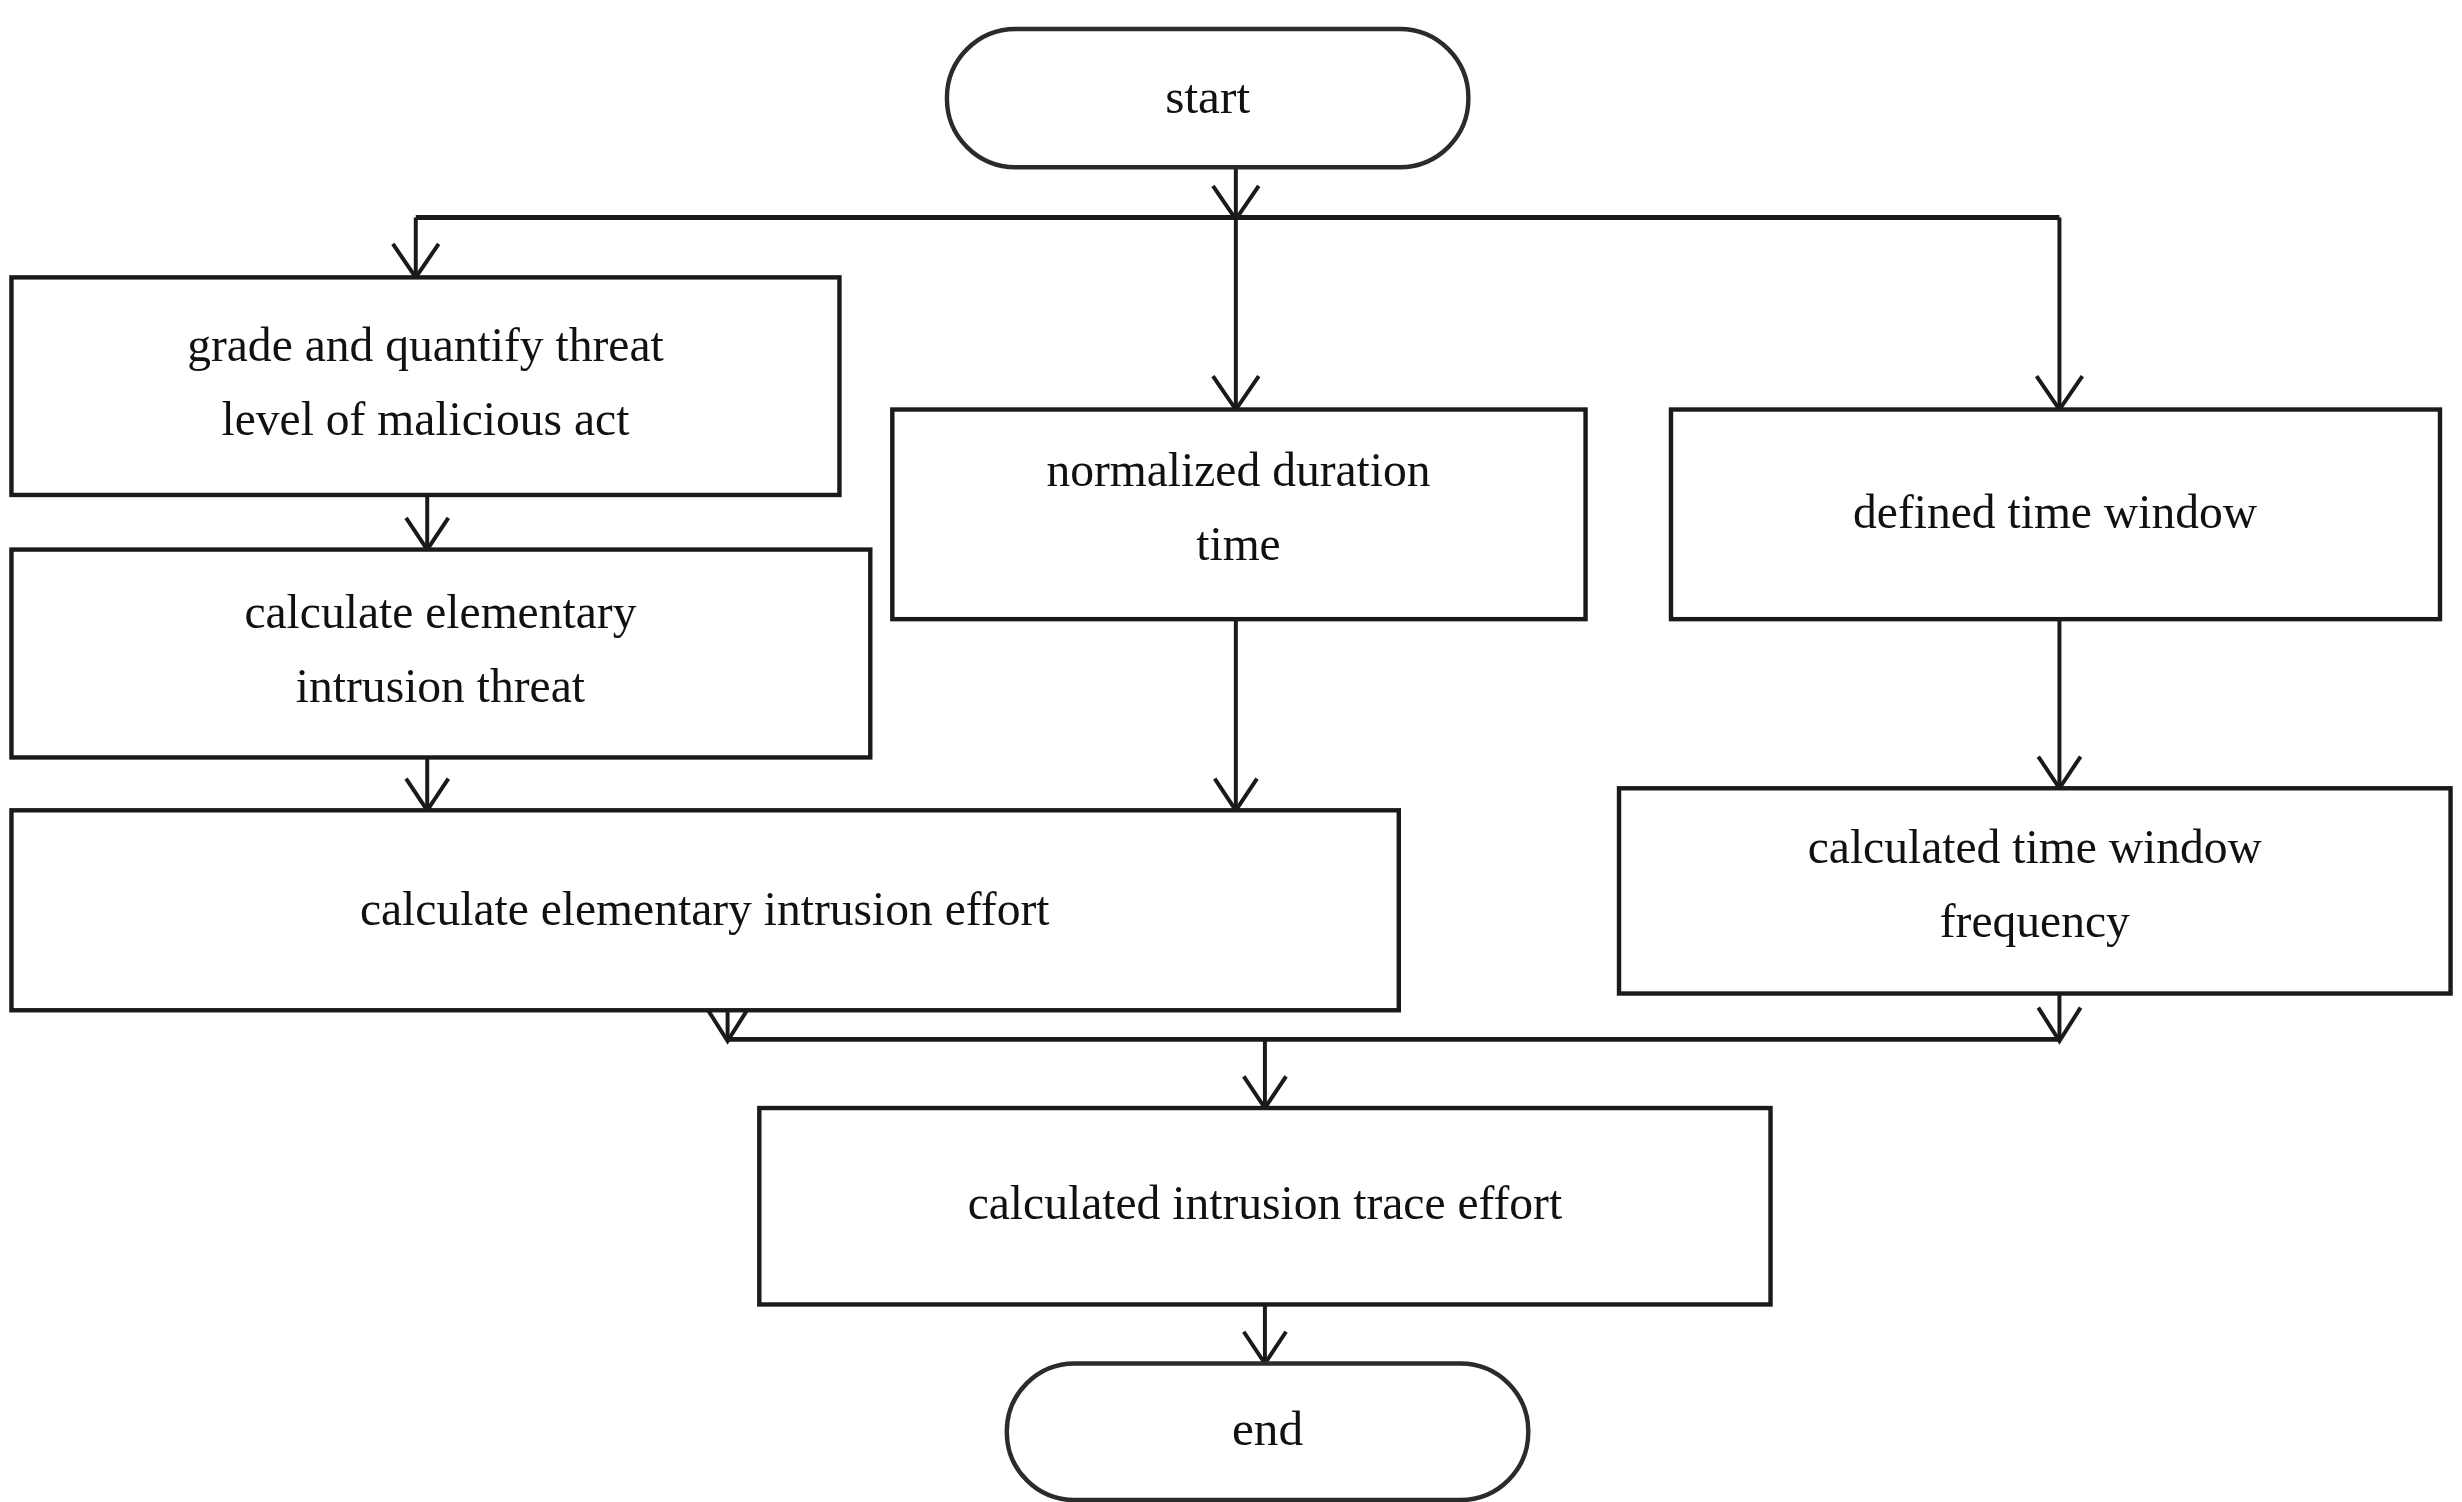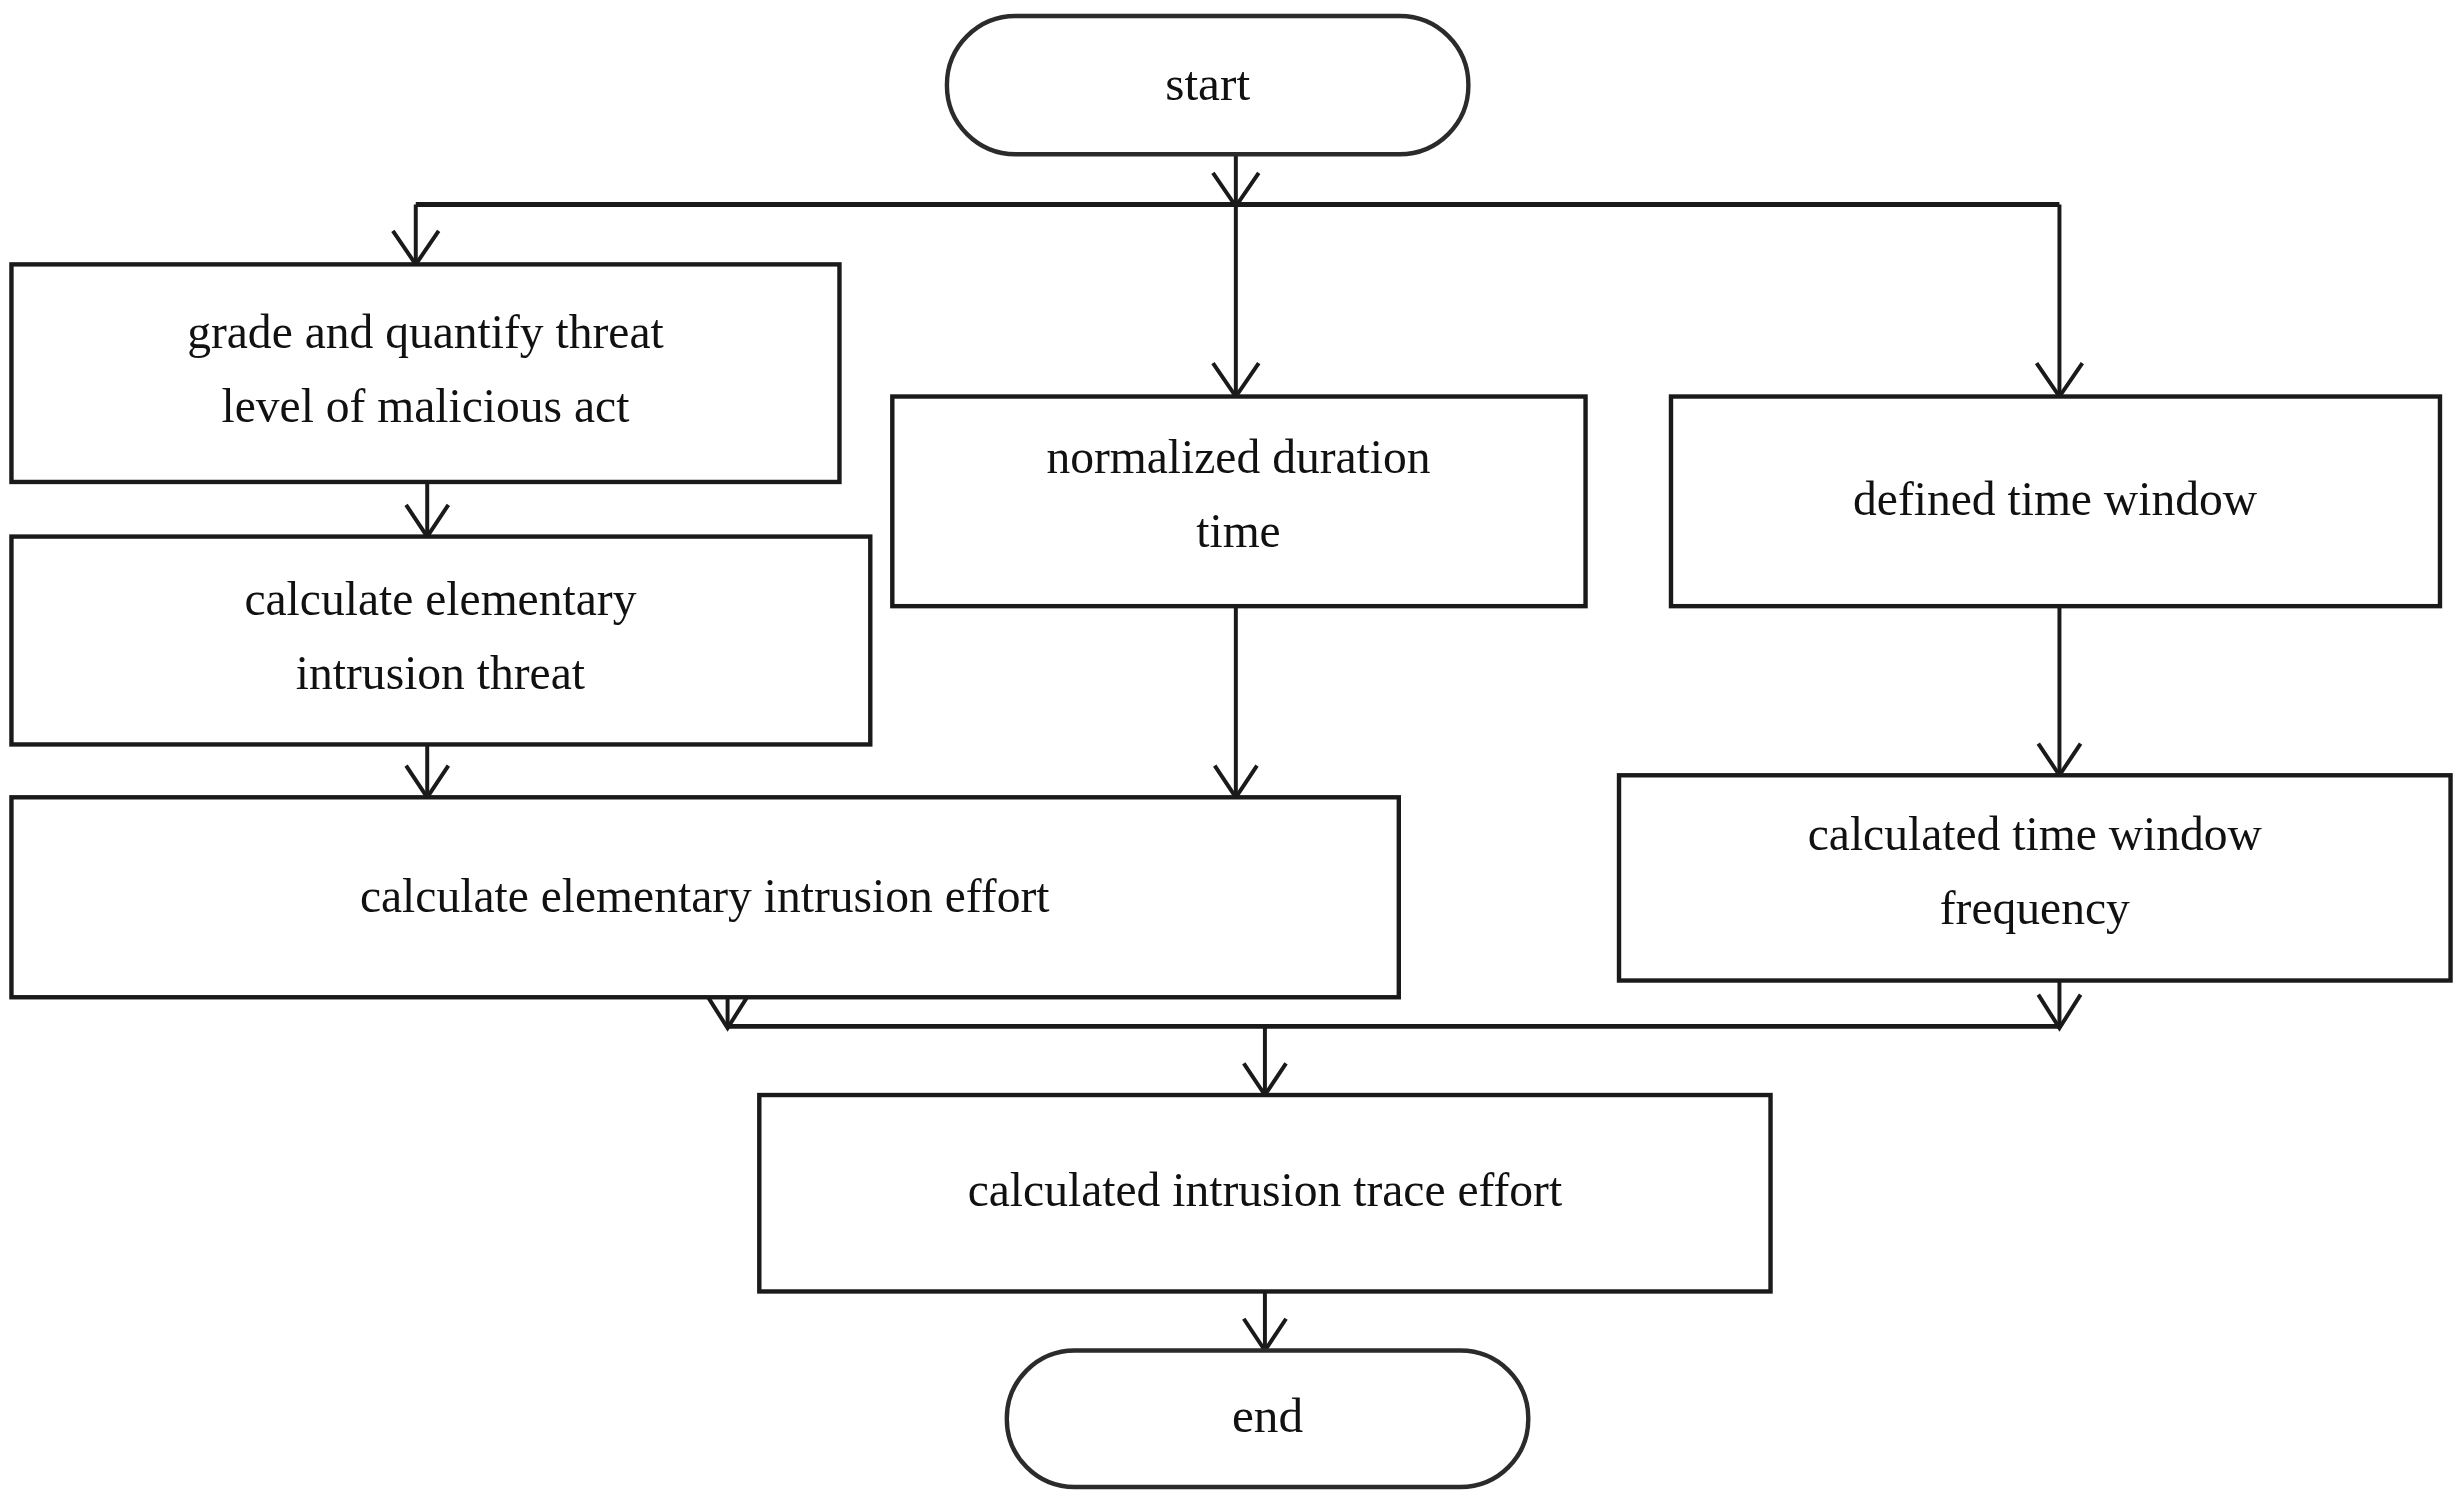--- a/index.html
+++ b/index.html
@@ -18,6 +18,7 @@
     width: 2462px;
     height: 1243px;
     background: #ffffff;
+    margin-top: 13px;
   }
   svg#diagram {
     display: block;

